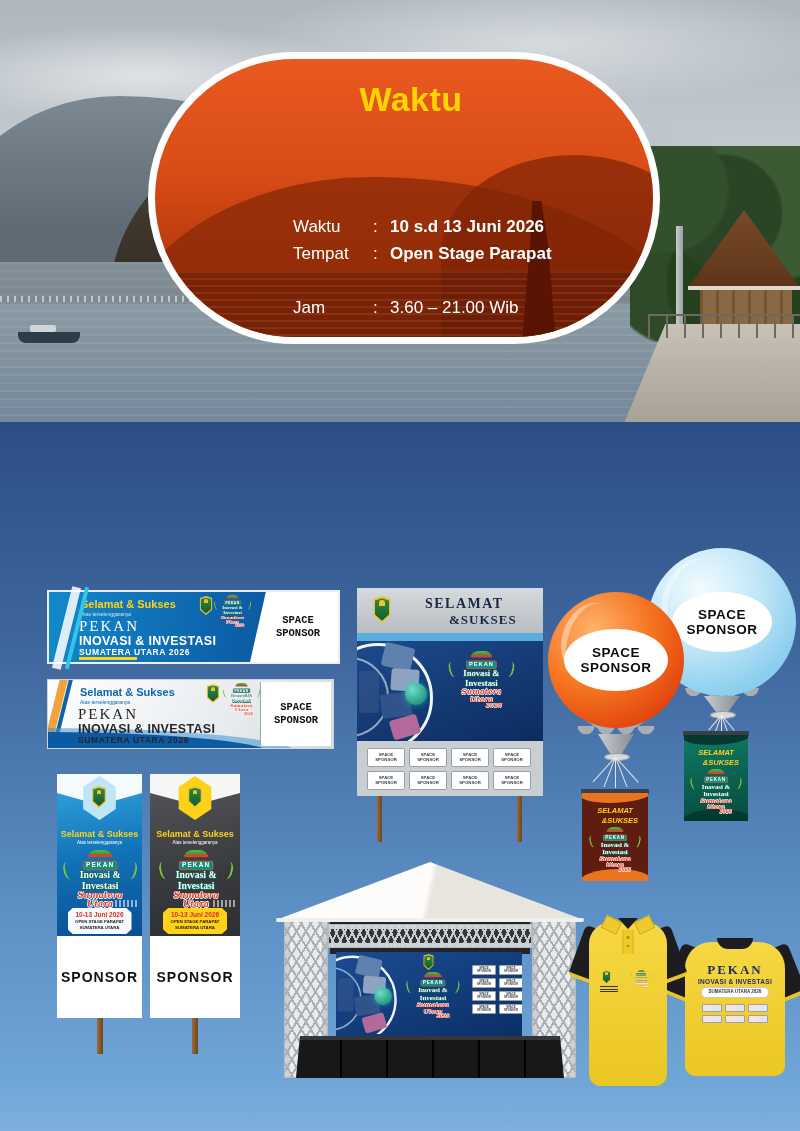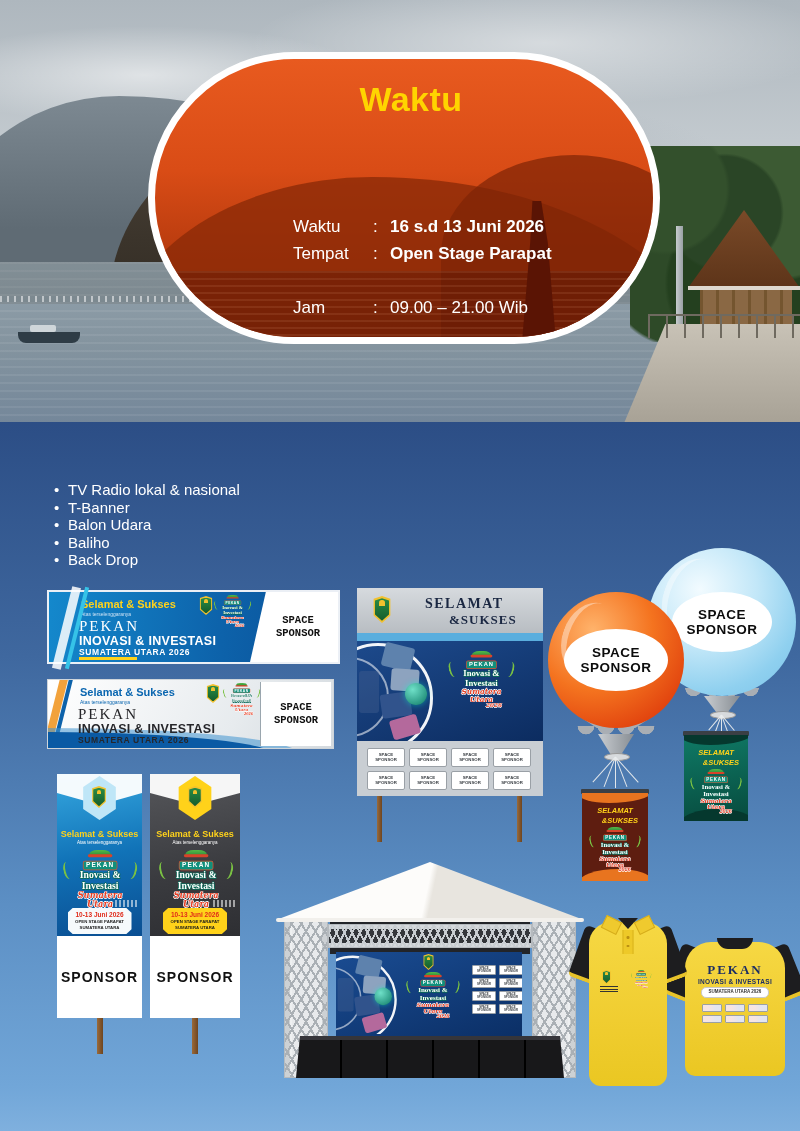--- a/index.html
+++ b/index.html
@@ -295,7 +295,7 @@
     <div class="prow" style="left:0;top:159px;width:100%;height:20px;">
       <span class="plabel">Waktu</span>
       <span class="pcolon">:</span>
-      <span class="pvalue bold">16 s.d 13 Juni 2026</span>
+      <span class="pvalue bold">10 s.d 13 Juni 2026</span>
     </div>
     <div class="prow" style="left:0;top:186px;width:100%;height:20px;">
       <span class="plabel">Tempat</span>

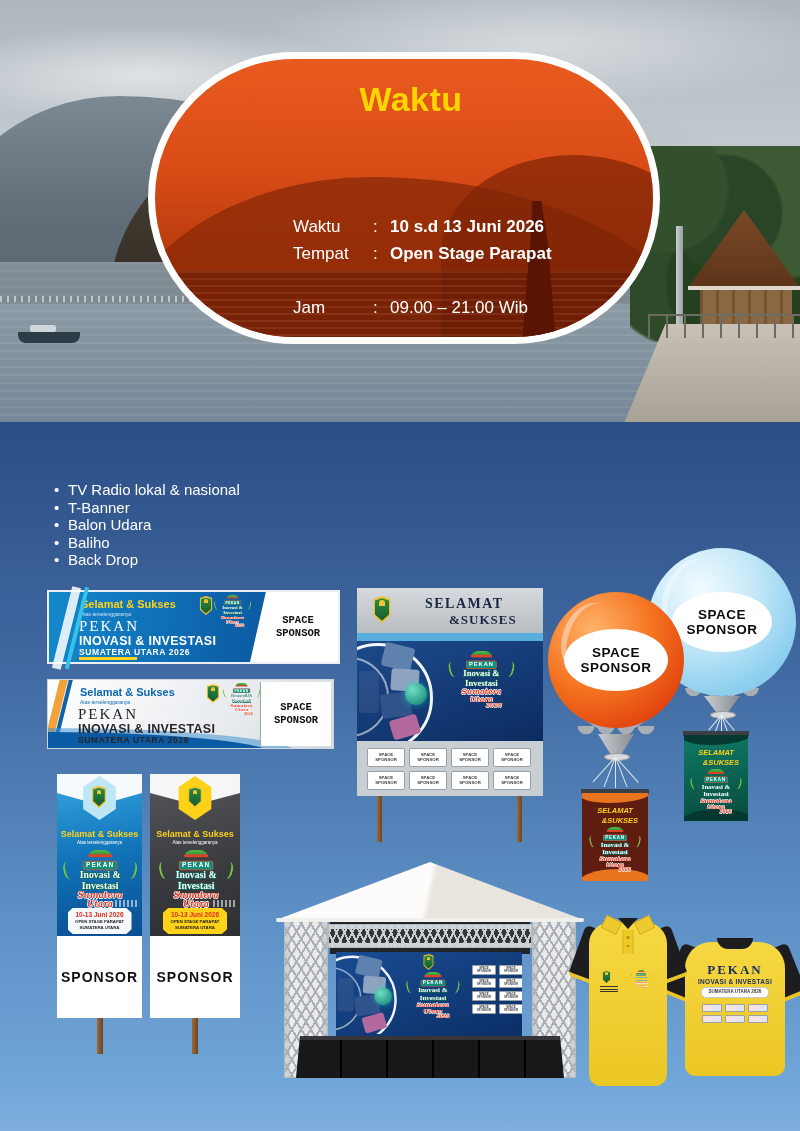--- a/index.html
+++ b/index.html
@@ -305,7 +305,7 @@
     <div class="prow" style="left:0;top:240px;width:100%;height:20px;">
       <span class="plabel">Jam</span>
       <span class="pcolon">:</span>
-      <span class="pvalue">09.00  –  21.00 Wib</span>
+      <span class="pvalue">3.60  –  21.00 Wib</span>
     </div>
   </div>
 

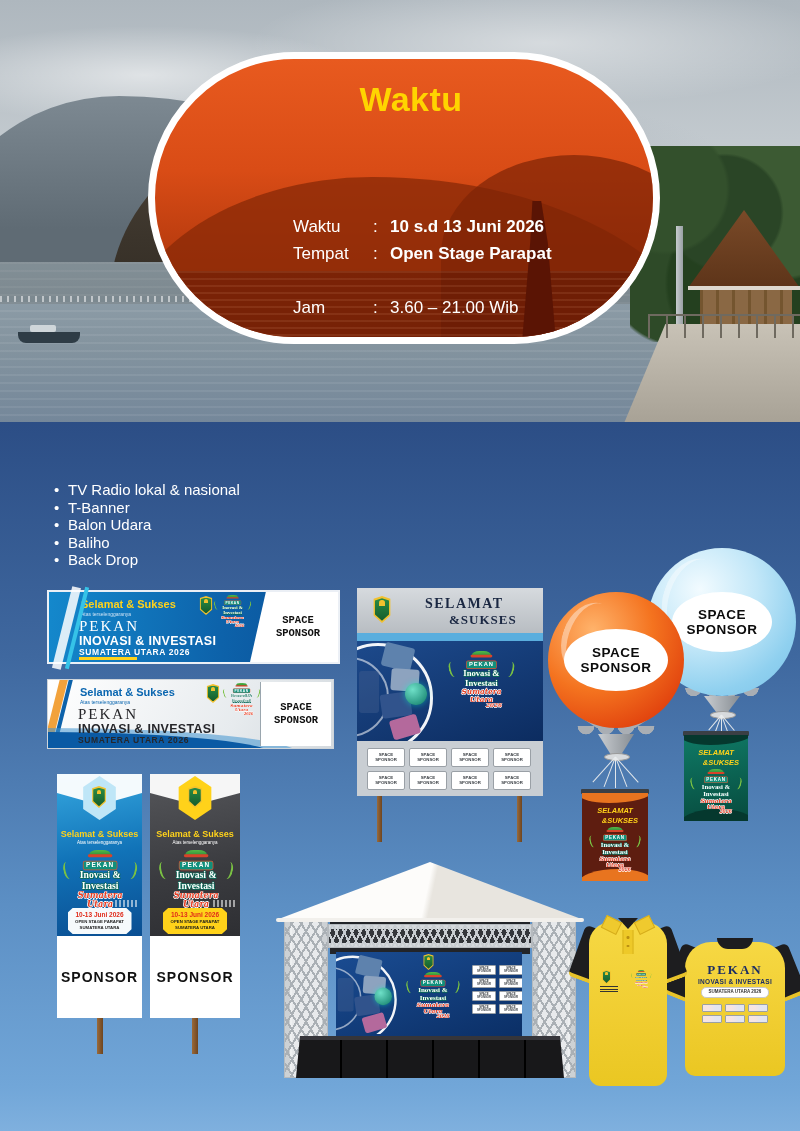--- a/index.html
+++ b/index.html
@@ -309,13 +309,6 @@
     </div>
   </div>
 
-  <ul class="bullets">
-      <li>TV Radio lokal &amp; nasional</li>
-      <li>T-Banner</li>
-      <li>Balon Udara</li>
-      <li>Baliho</li>
-      <li>Back Drop</li>
-    </ul>
 
   <div class="banner1">
     <div class="b-congrats">Selamat &amp; Sukses</div>

